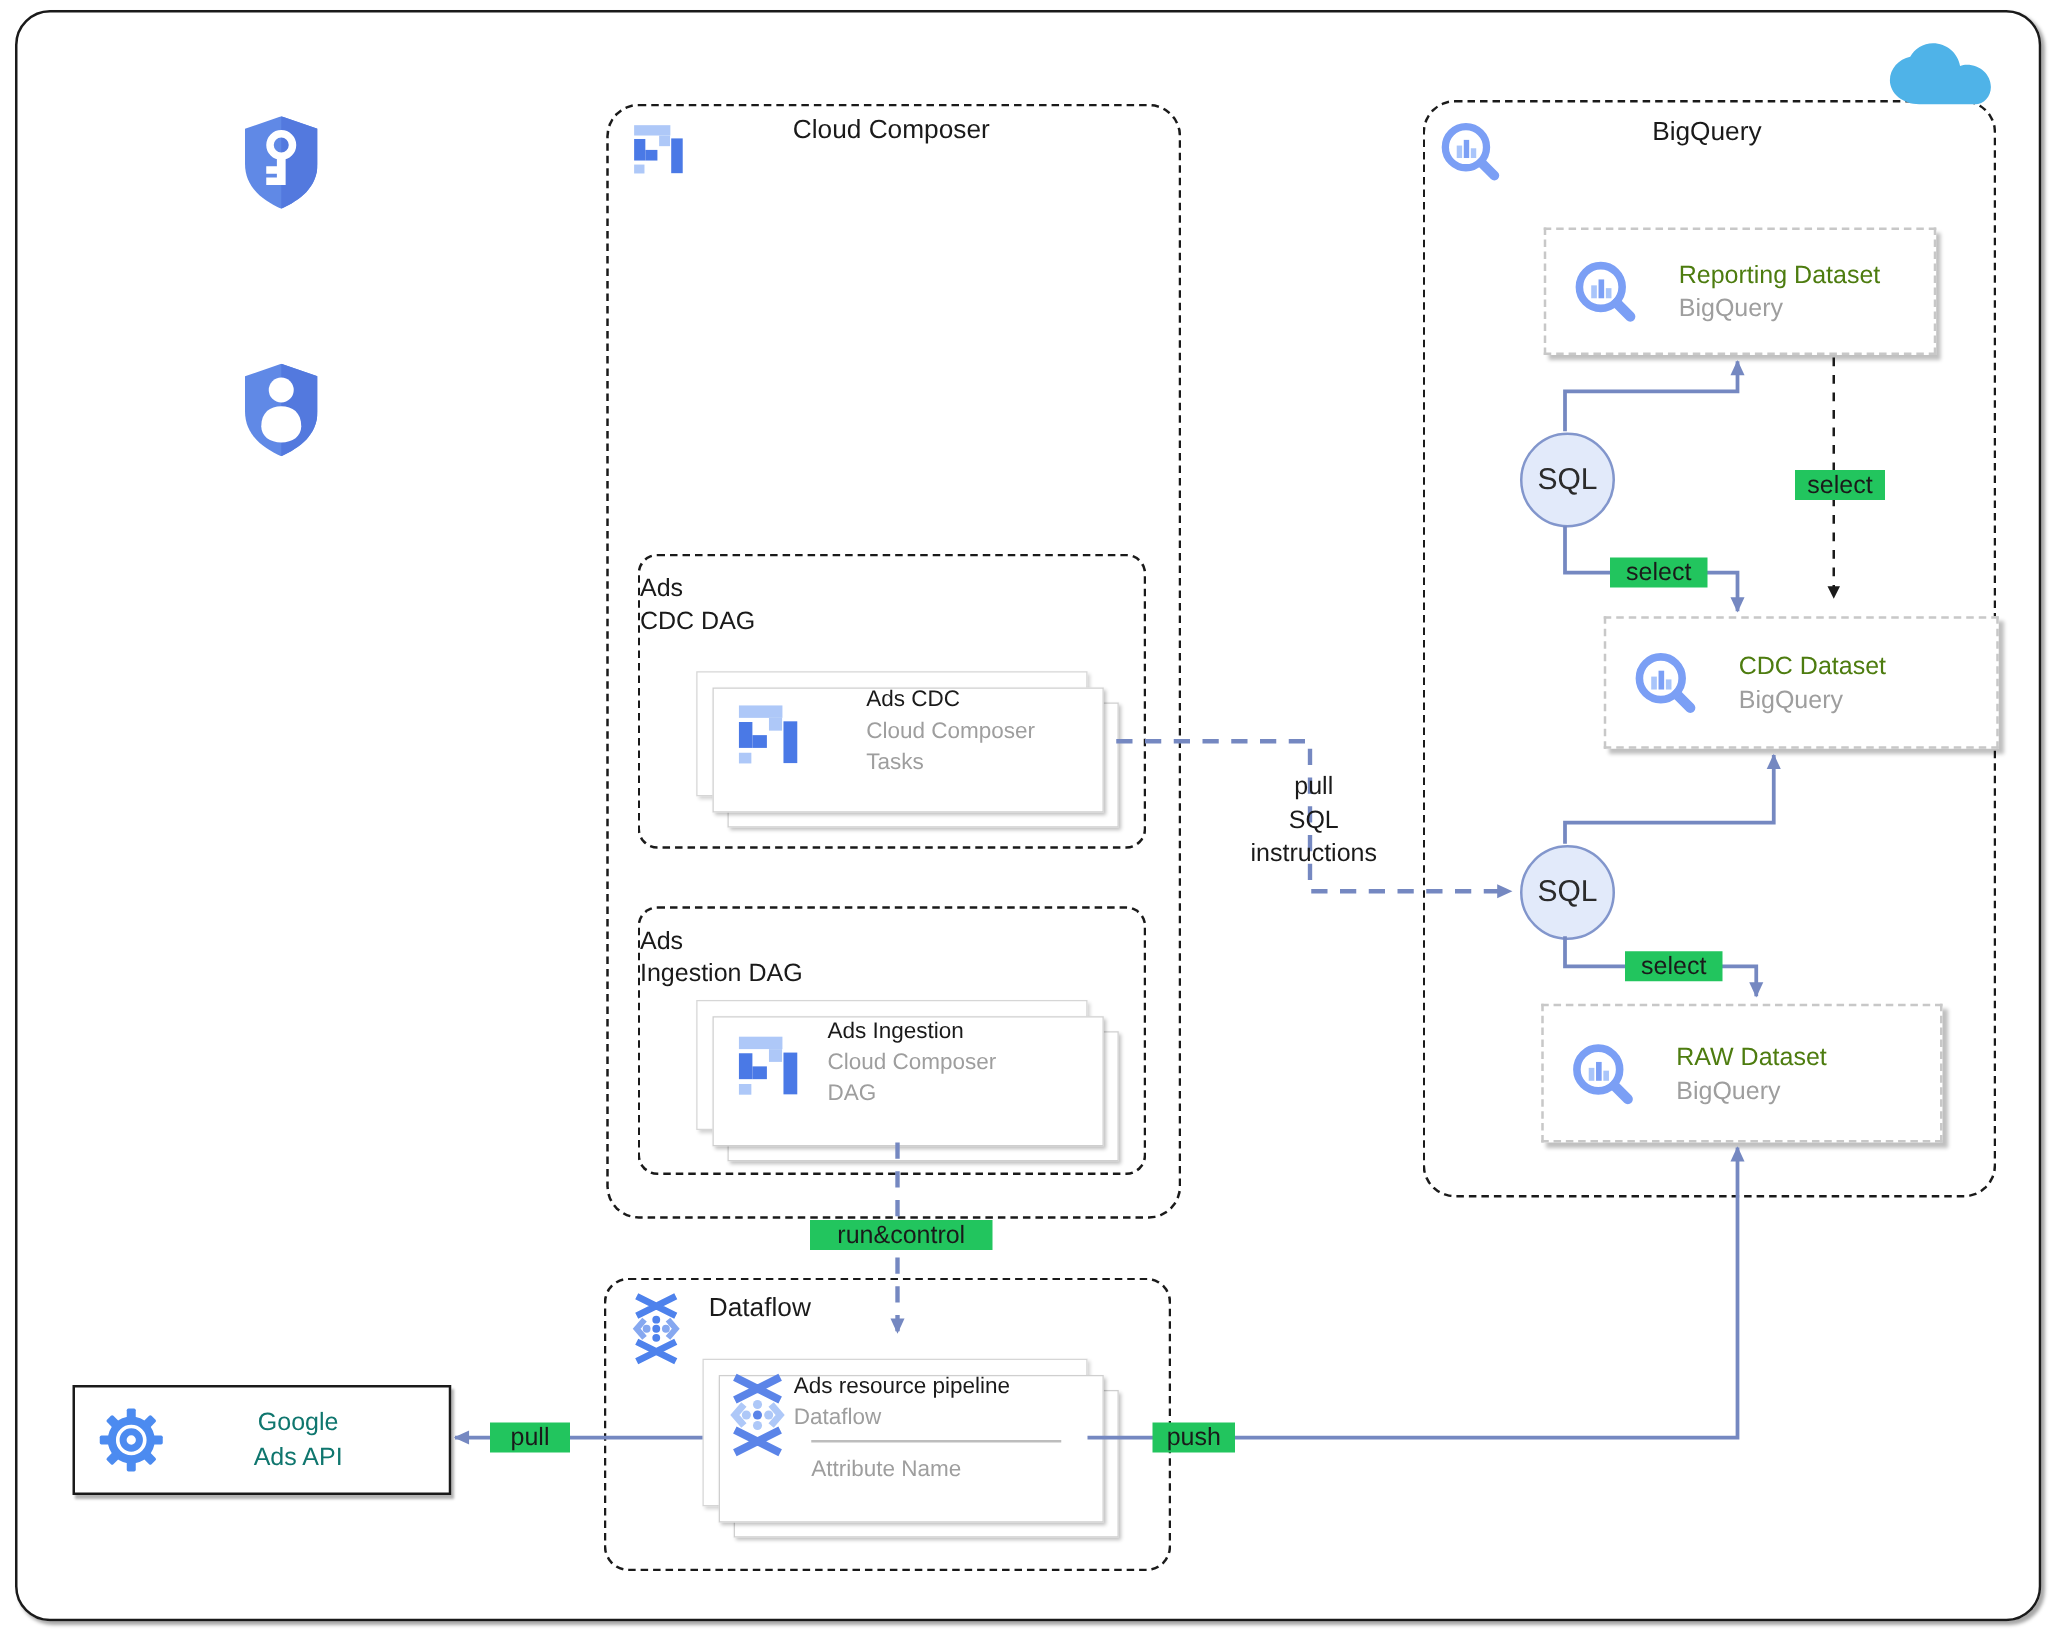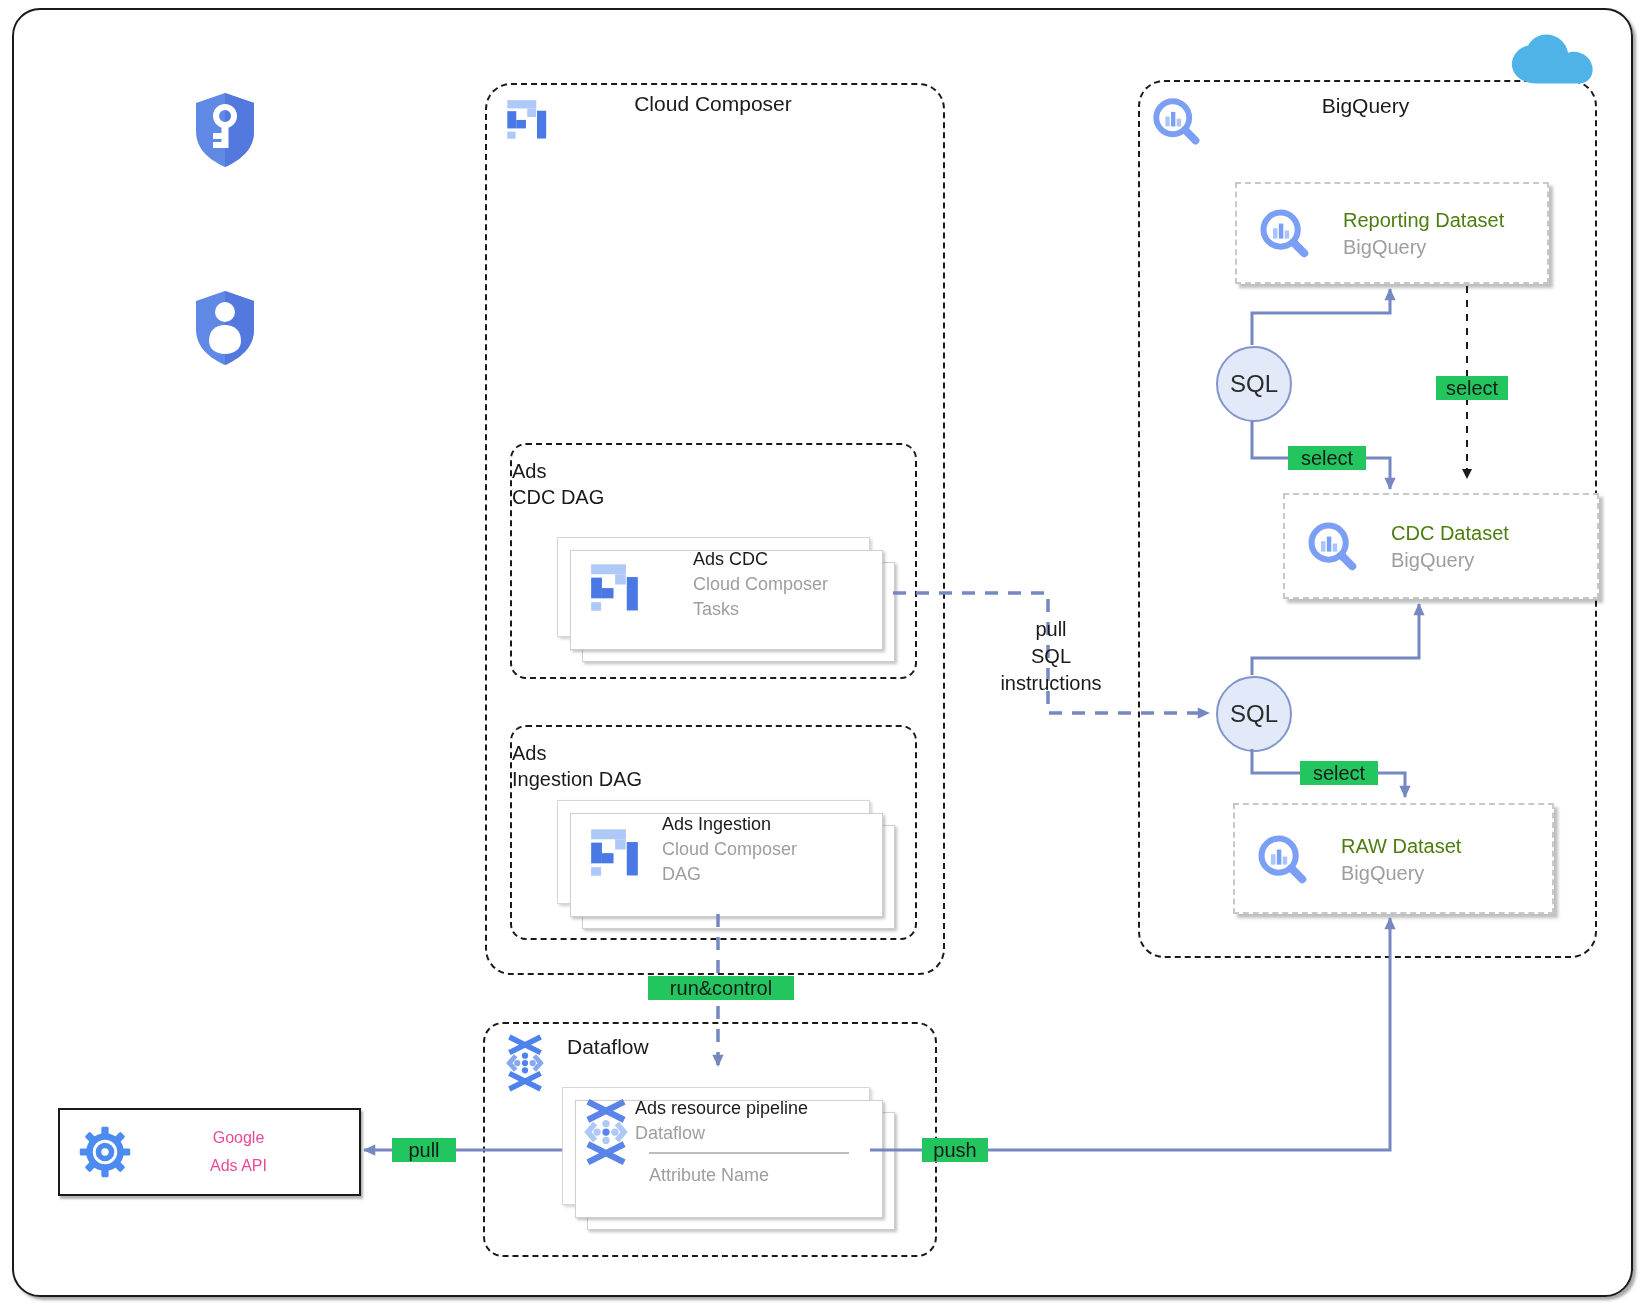--- a/index.html
+++ b/index.html
@@ -53,7 +53,7 @@
   
   .api-box{position:absolute;background:#fff;border:2px solid #1a1a1a;z-index:2;
     box-shadow:2px 3px 2px rgba(0,0,0,0.3);display:flex;align-items:center;}
-  .api-box .api-text{flex:1;text-align:center;font-size:16px;line-height:28px;color:#ec4899;margin-right:14px;}
+  .api-box .api-text{flex:1;text-align:center;font-size:20px;line-height:28px;color:#0f766e;margin-right:14px;}
 
   .divider{position:absolute;height:2px;background:#bdbdbd;}
 

